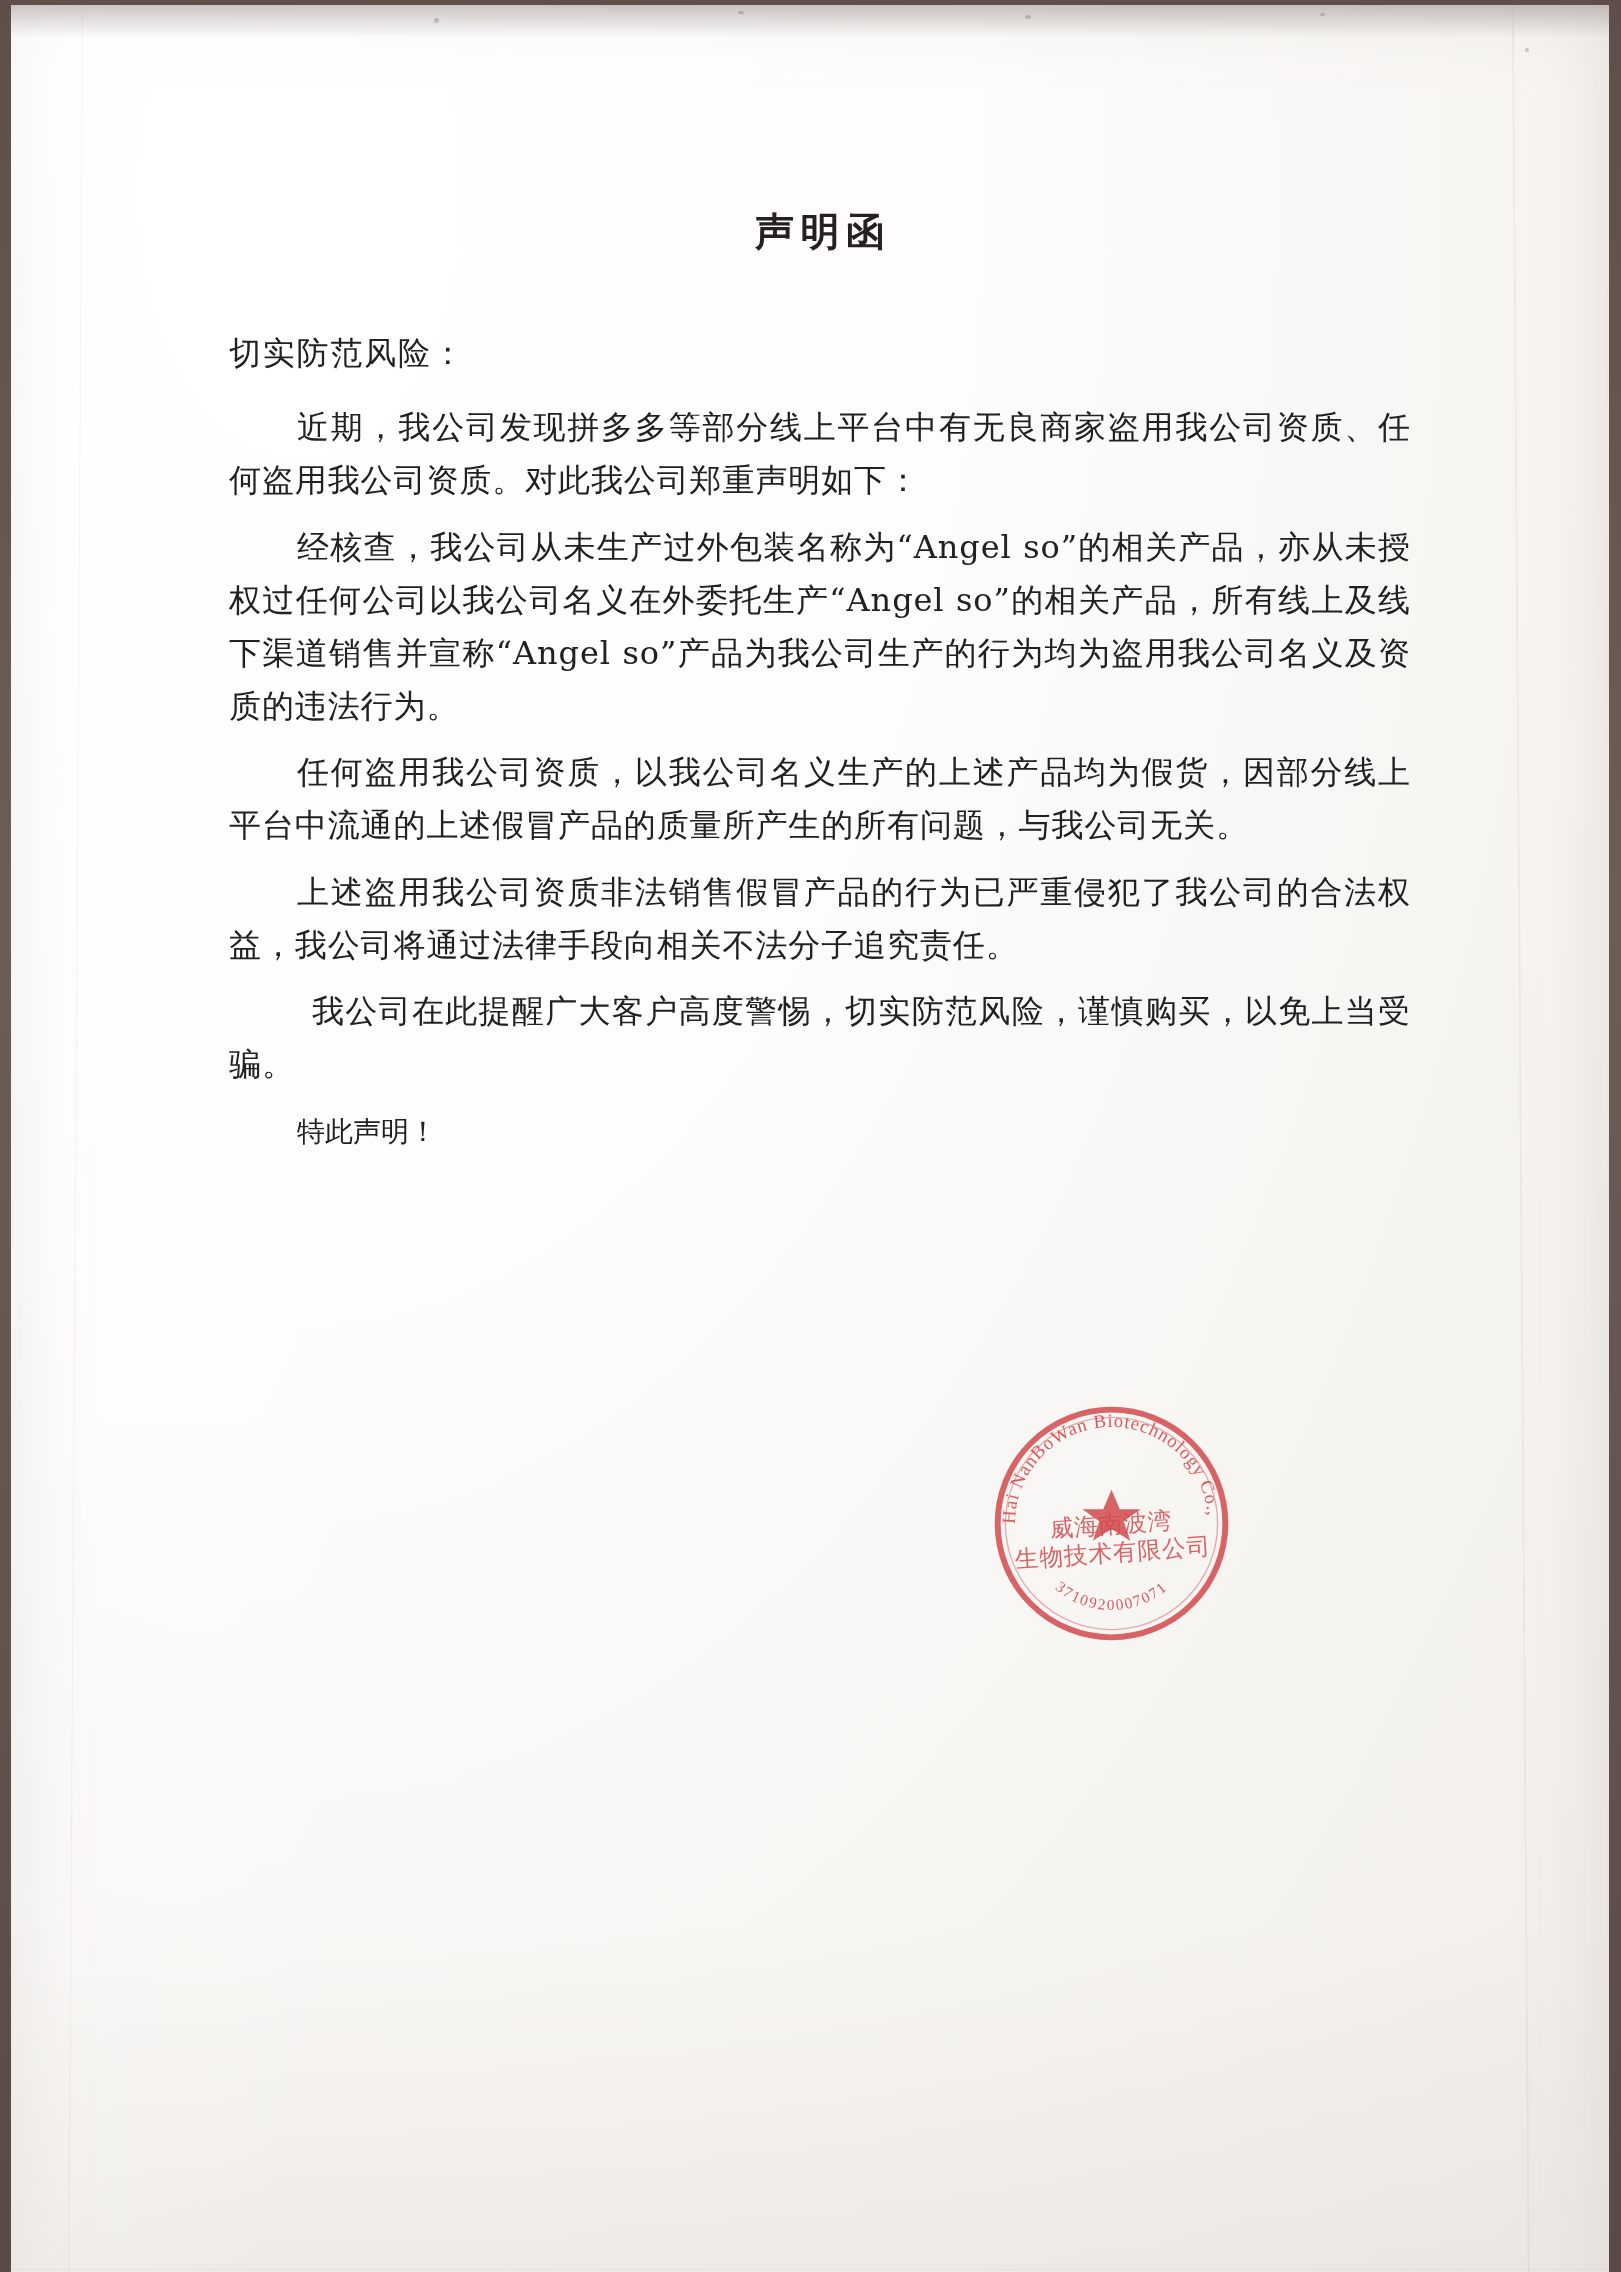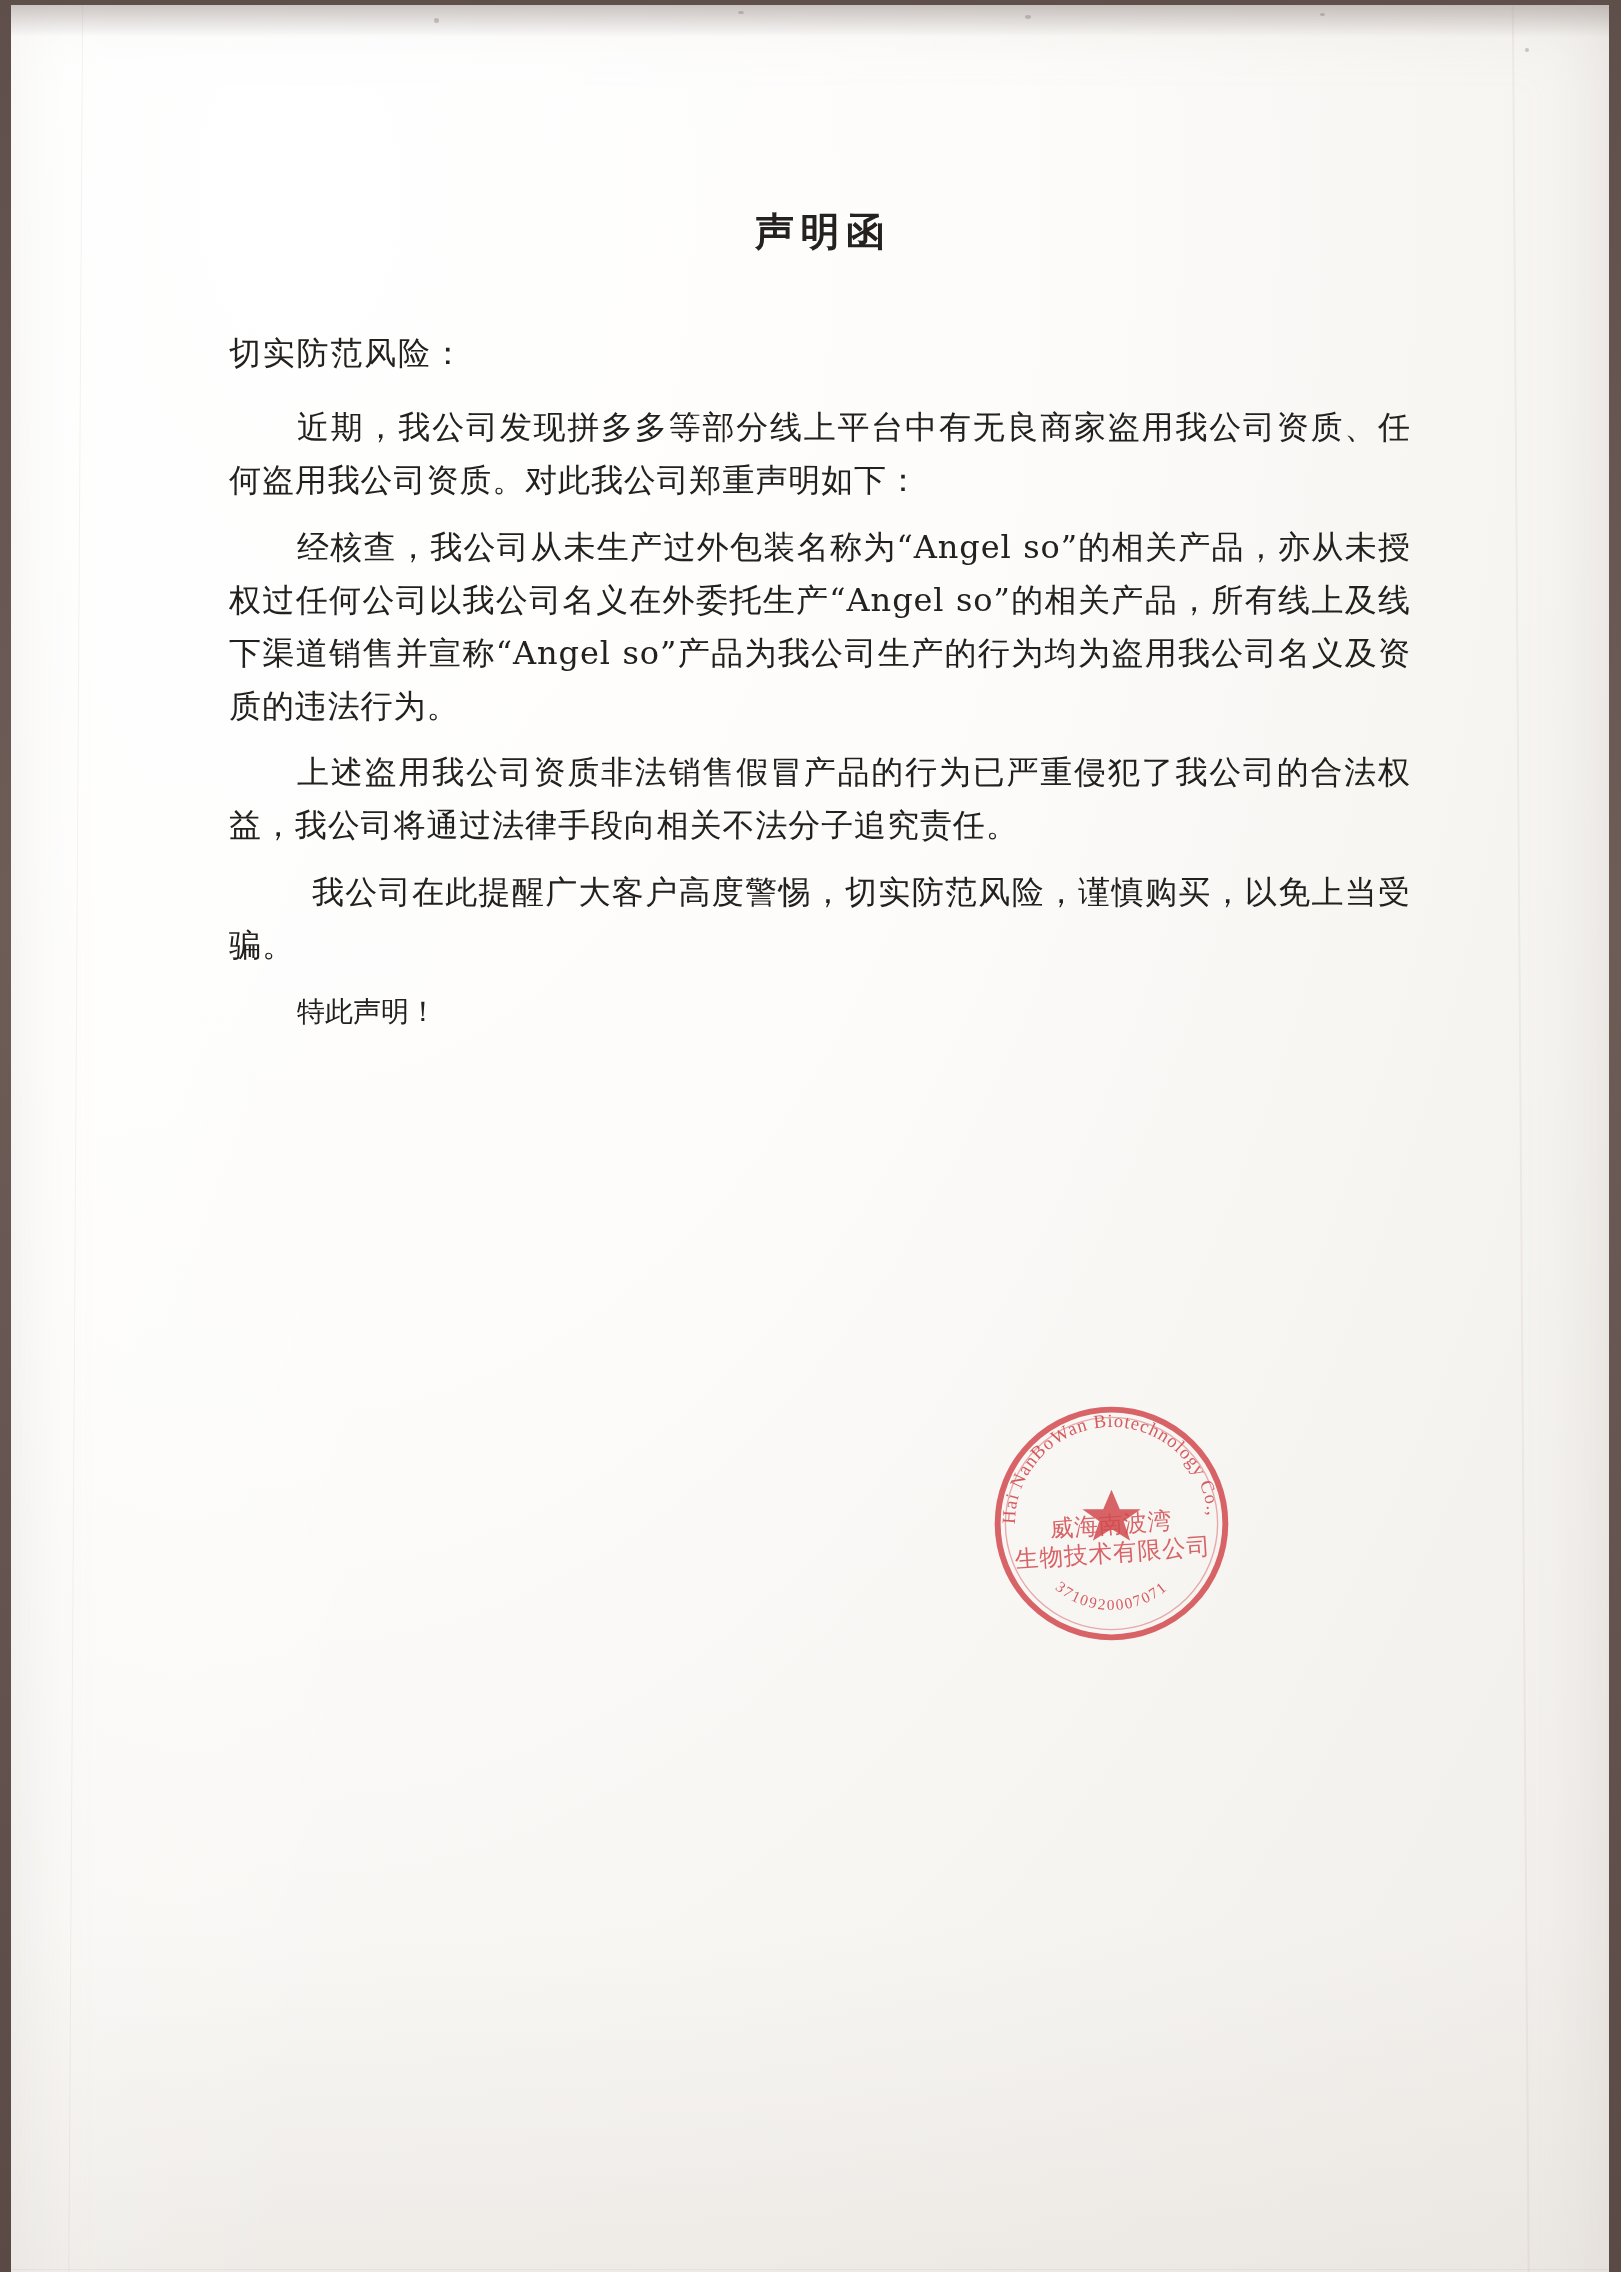--- a/index.html
+++ b/index.html
@@ -167,6 +167,7 @@
 
     <p class="para">近期，我公司发现拼多多等部分线上平台中有无良商家盗用我公司资质、任何盗用我公司资质。对此我公司郑重声明如下：</p>
     <p class="para">经核查，我公司从未生产过外包装名称为“Angel so”的相关产品，亦从未授权过任何公司以我公司名义在外委托生产“Angel so”的相关产品，所有线上及线下渠道销售并宣称“Angel so”产品为我公司生产的行为均为盗用我公司名义及资质的违法行为。</p>
+    <p class="para">任何盗用我公司资质，以我公司名义生产的上述产品均为假货，因部分线上平台中流通的上述假冒产品的质量所产生的所有问题，与我公司无关。</p>
     <p class="para">上述盗用我公司资质非法销售假冒产品的行为已严重侵犯了我公司的合法权益，我公司将通过法律手段向相关不法分子追究责任。</p>
     <p class="para wide-indent">我公司在此提醒广大客户高度警惕，切实防范风险，谨慎购买，以免上当受骗。</p>
 

